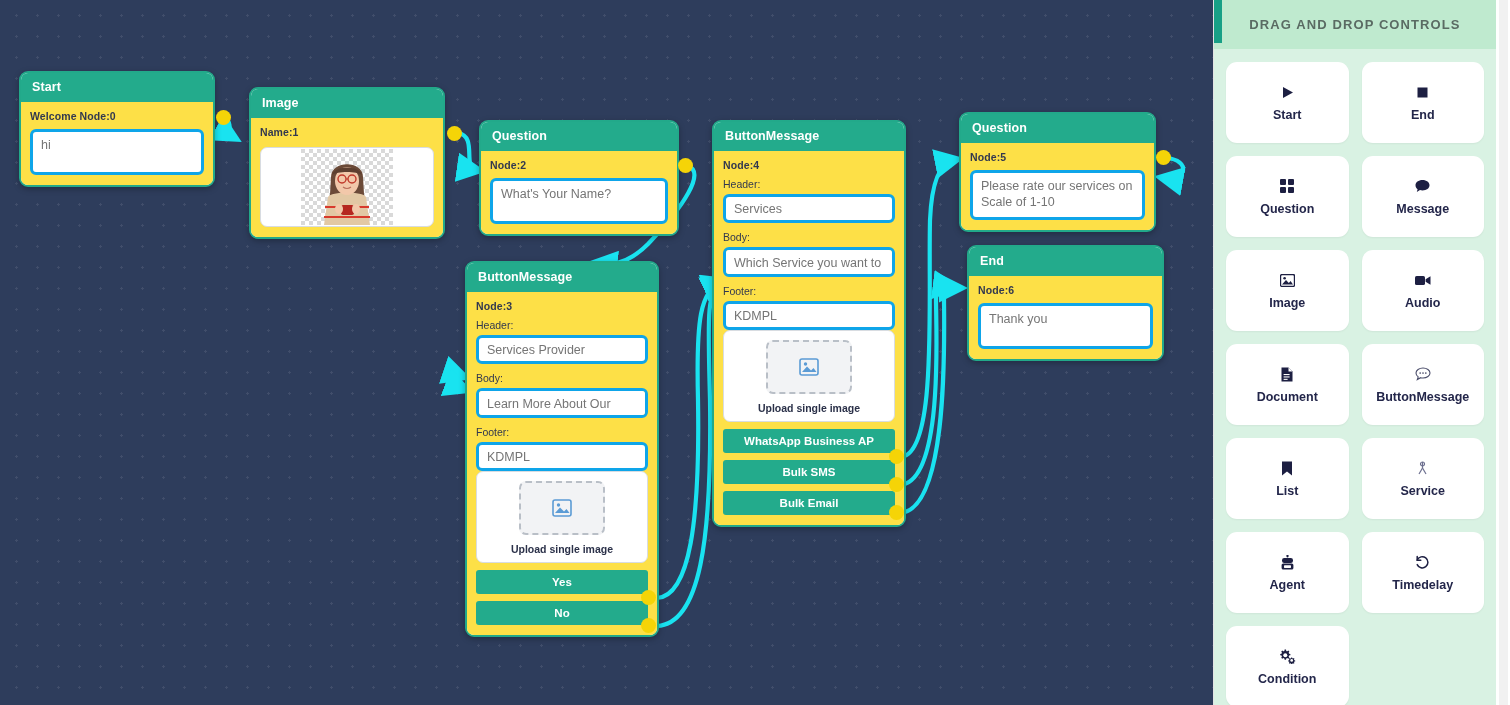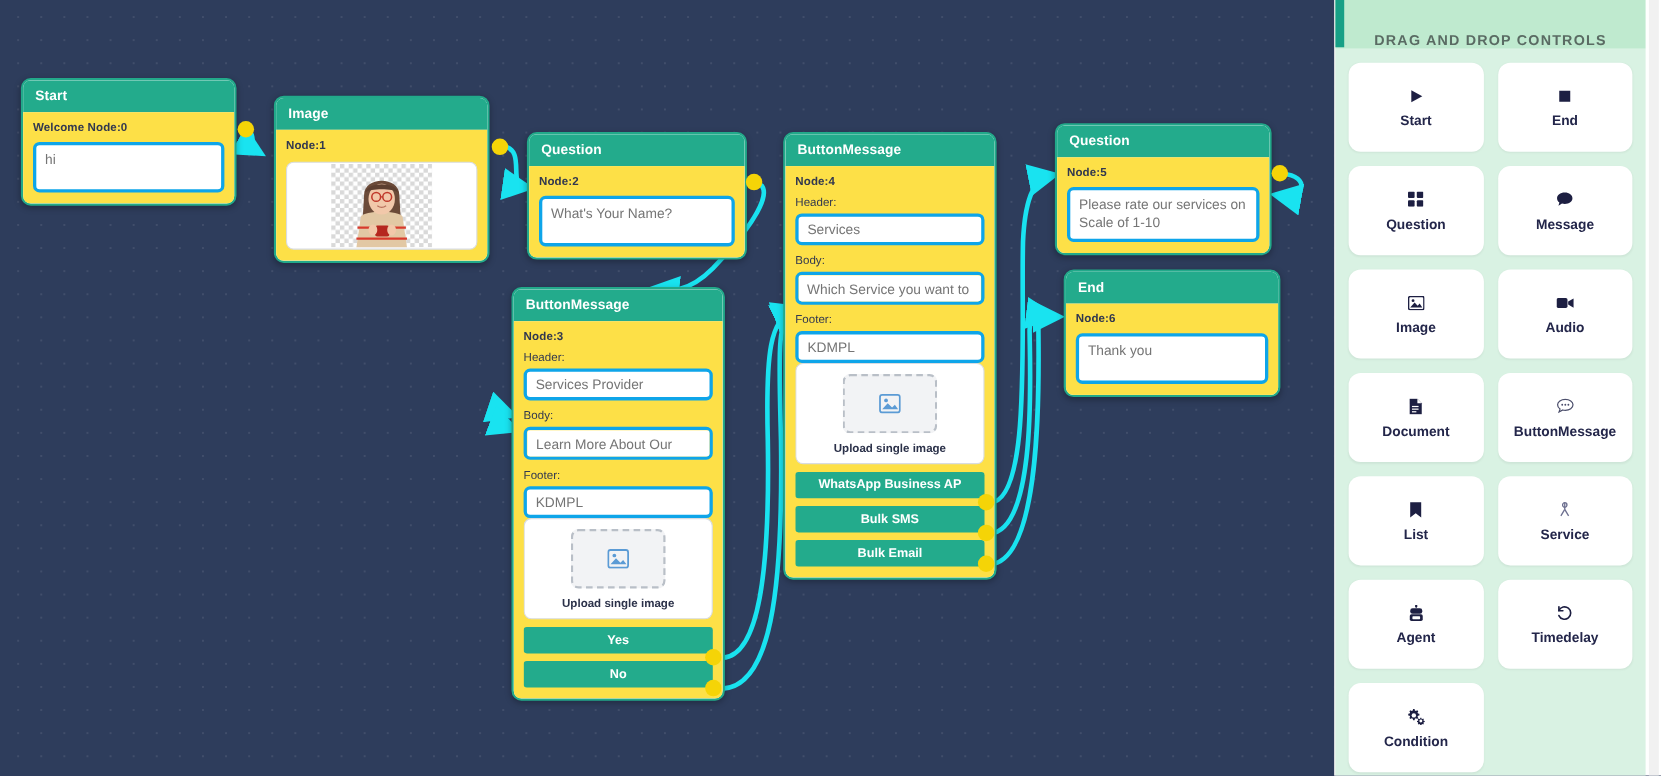--- a/index.html
+++ b/index.html
@@ -150,9 +150,9 @@
     overflow: hidden;
   }
   #panel-head {
-    height: 44px;
+    height: 49px;
     background: #bfeacf;
-    display: flex; align-items: flex-end; justify-content: center;
+    display: flex; align-items: center; justify-content: center;
   }
   #panel-head span {
     font-size: 13px;

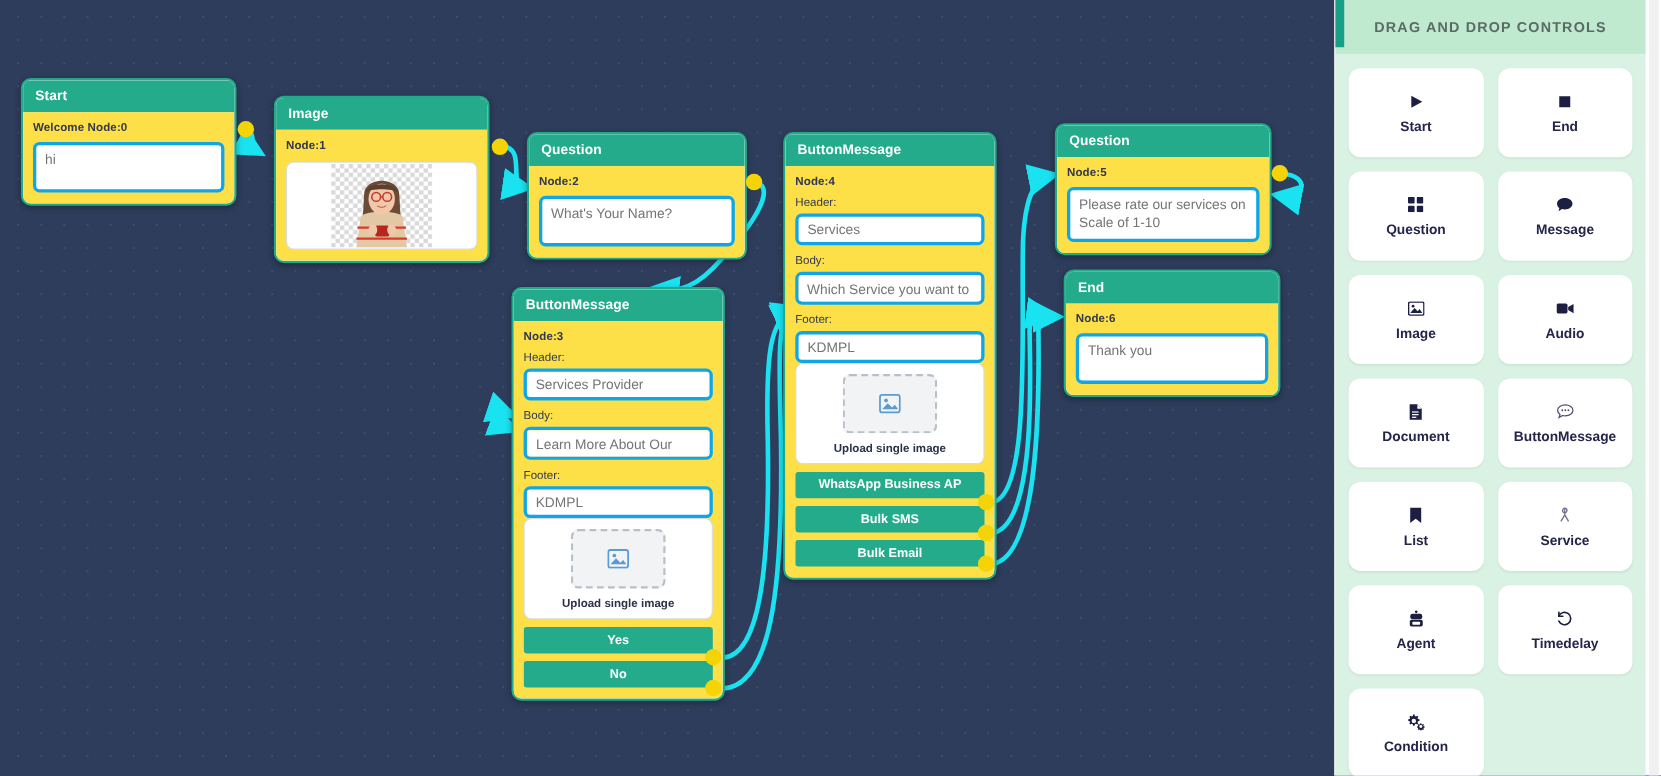--- a/index.html
+++ b/index.html
@@ -253,7 +253,7 @@
   <div class="node" style="left:249px; top:87px; width:196px;">
     <div class="node-title">Image</div>
     <div class="node-body">
-      <div class="node-id">Node:1</div>
+      <div class="node-id">Name:1</div>
       <div class="img-box">
         <svg width="92" height="76" viewBox="0 0 92 76">
           <defs>

